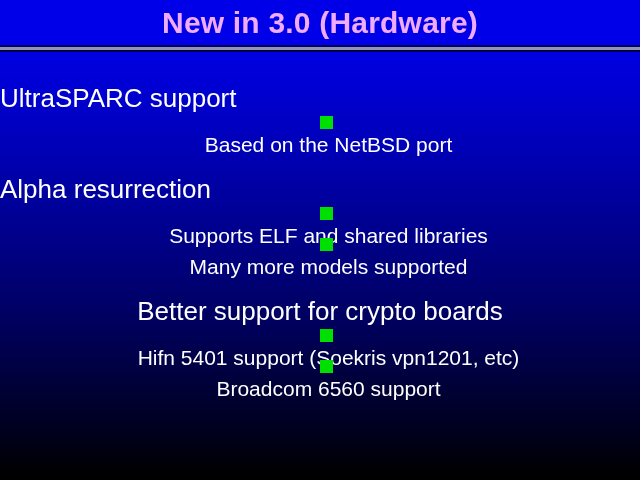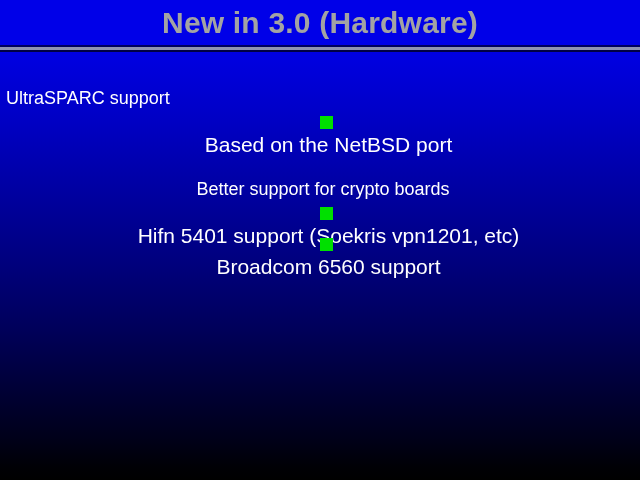--- a/index.html
+++ b/index.html
@@ -28,7 +28,7 @@
     justify-content: center;
   }
   #title {
-    color: #a3a3a3;
+    color: #f0abfc;
     font-size: 30px;
     font-weight: bold;
     letter-spacing: 0.2px;

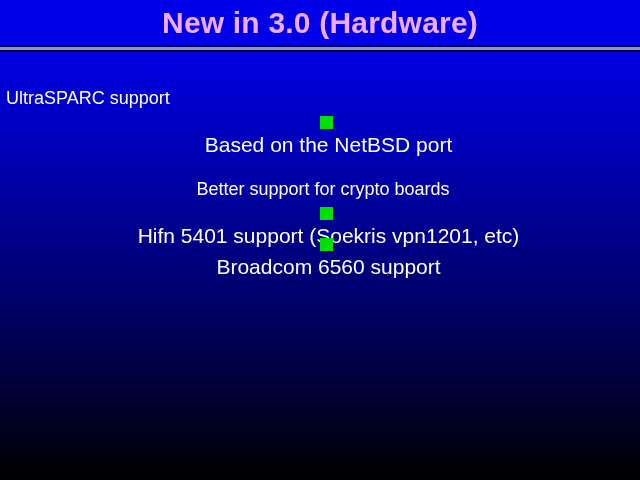--- a/index.html
+++ b/index.html
@@ -76,9 +76,8 @@
 
   .lvl1 {
     color: #ffffff;
-    font-size: 18px;
+    font-size: 26px;
     line-height: 31px;
-    padding-left: 6px;
     white-space: nowrap;
   }
 

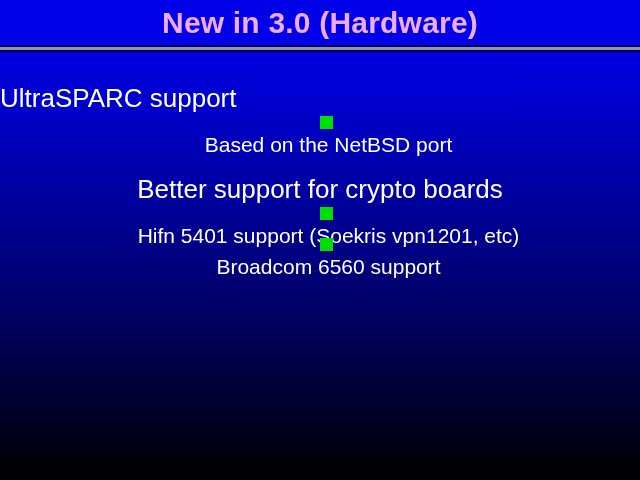--- a/index.html
+++ b/index.html
@@ -128,6 +128,17 @@
         </div>
       </div>
 
+      <div class="group">
+        <div class="lvl1">Alpha resurrection</div>
+        <div class="lvl2">
+          <span class="bullet"></span>
+          <span class="lvl2-text">Supports ELF and shared libraries</span>
+        </div>
+        <div class="lvl2">
+          <span class="bullet"></span>
+          <span class="lvl2-text">Many more models supported</span>
+        </div>
+      </div>
 
       <div class="group">
         <div class="lvl1">Better support for crypto boards</div>

